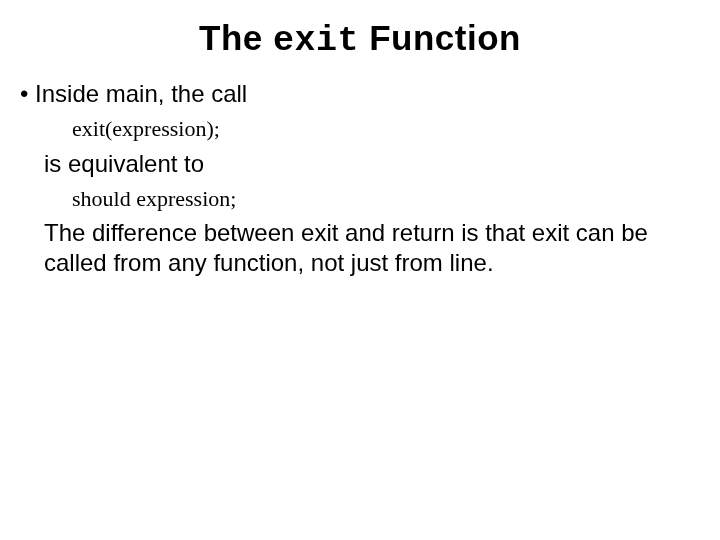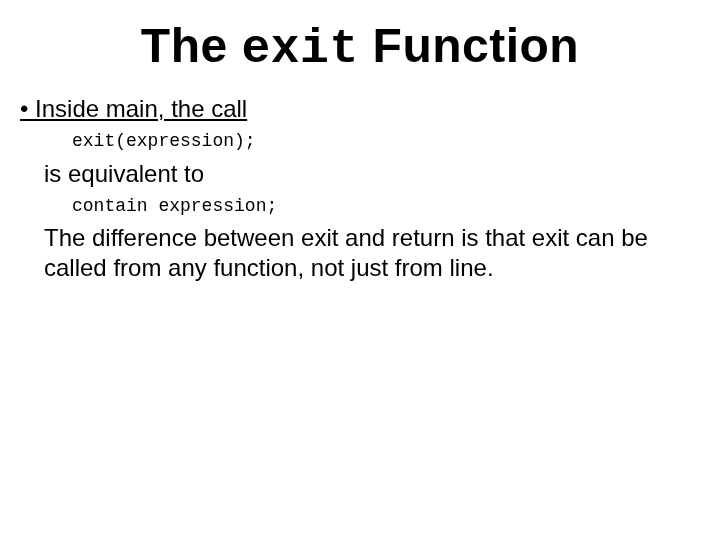--- a/index.html
+++ b/index.html
@@ -19,7 +19,7 @@
   }
   .title {
     text-align: center;
-    font-size: 48px;
+    font-size: 35px;
     font-weight: bold;
     margin: 0 0 18px 0;
     letter-spacing: 0.5px;

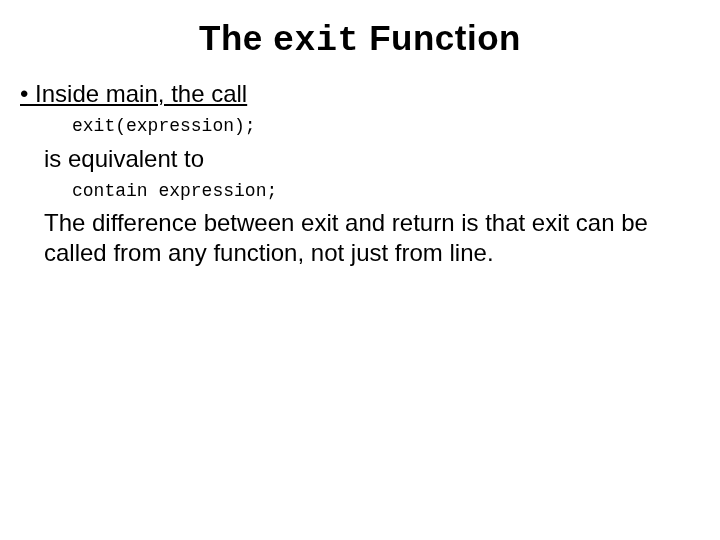--- a/index.html
+++ b/index.html
@@ -34,7 +34,6 @@
   }
   .bullet {
     margin: 0 0 6px 0;
-    text-decoration: underline;
   }
   .sub {
     margin-left: 24px;

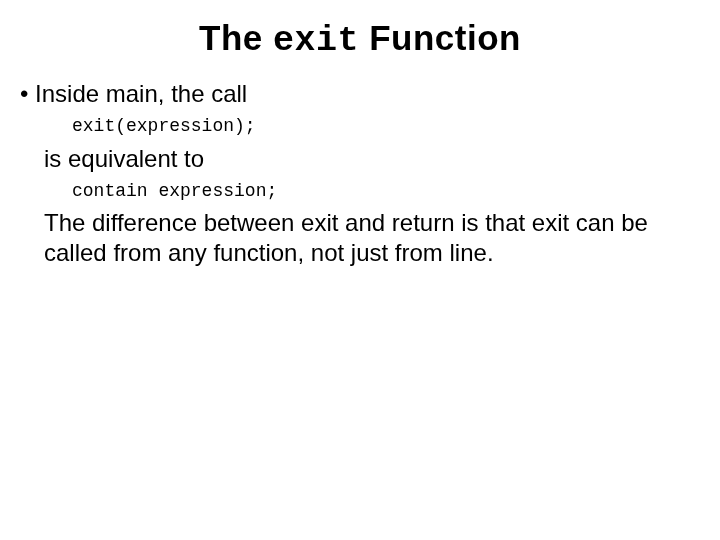--- a/index.html
+++ b/index.html
@@ -40,8 +40,8 @@
     margin-bottom: 6px;
   }
   .code {
-    font-family: Liberation Mono, monospace;
-    font-size: 18px;
+    font-family: Liberation Serif, serif;
+    font-size: 22px;
     margin-left: 52px;
     margin-bottom: 6px;
     margin-top: 2px;

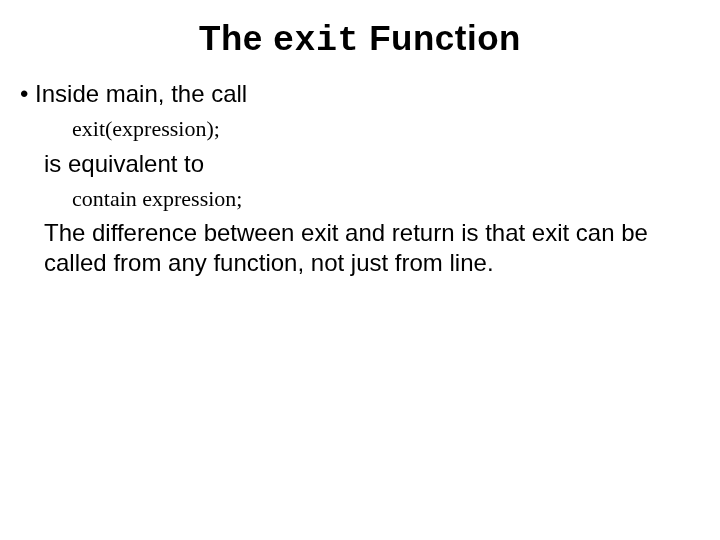--- a/index.html
+++ b/index.html
@@ -64,7 +64,7 @@
     <div class="bullet">• Inside main, the call</div>
     <div class="code">exit(expression);</div>
     <div class="sub">is equivalent to</div>
-    <div class="code">contain expression;</div>
+    <div class="code">should expression;</div>
     <div class="sub">The difference between exit and return is that exit can be called from any function, not just from line.</div>
 
     <div class="gap"></div>

